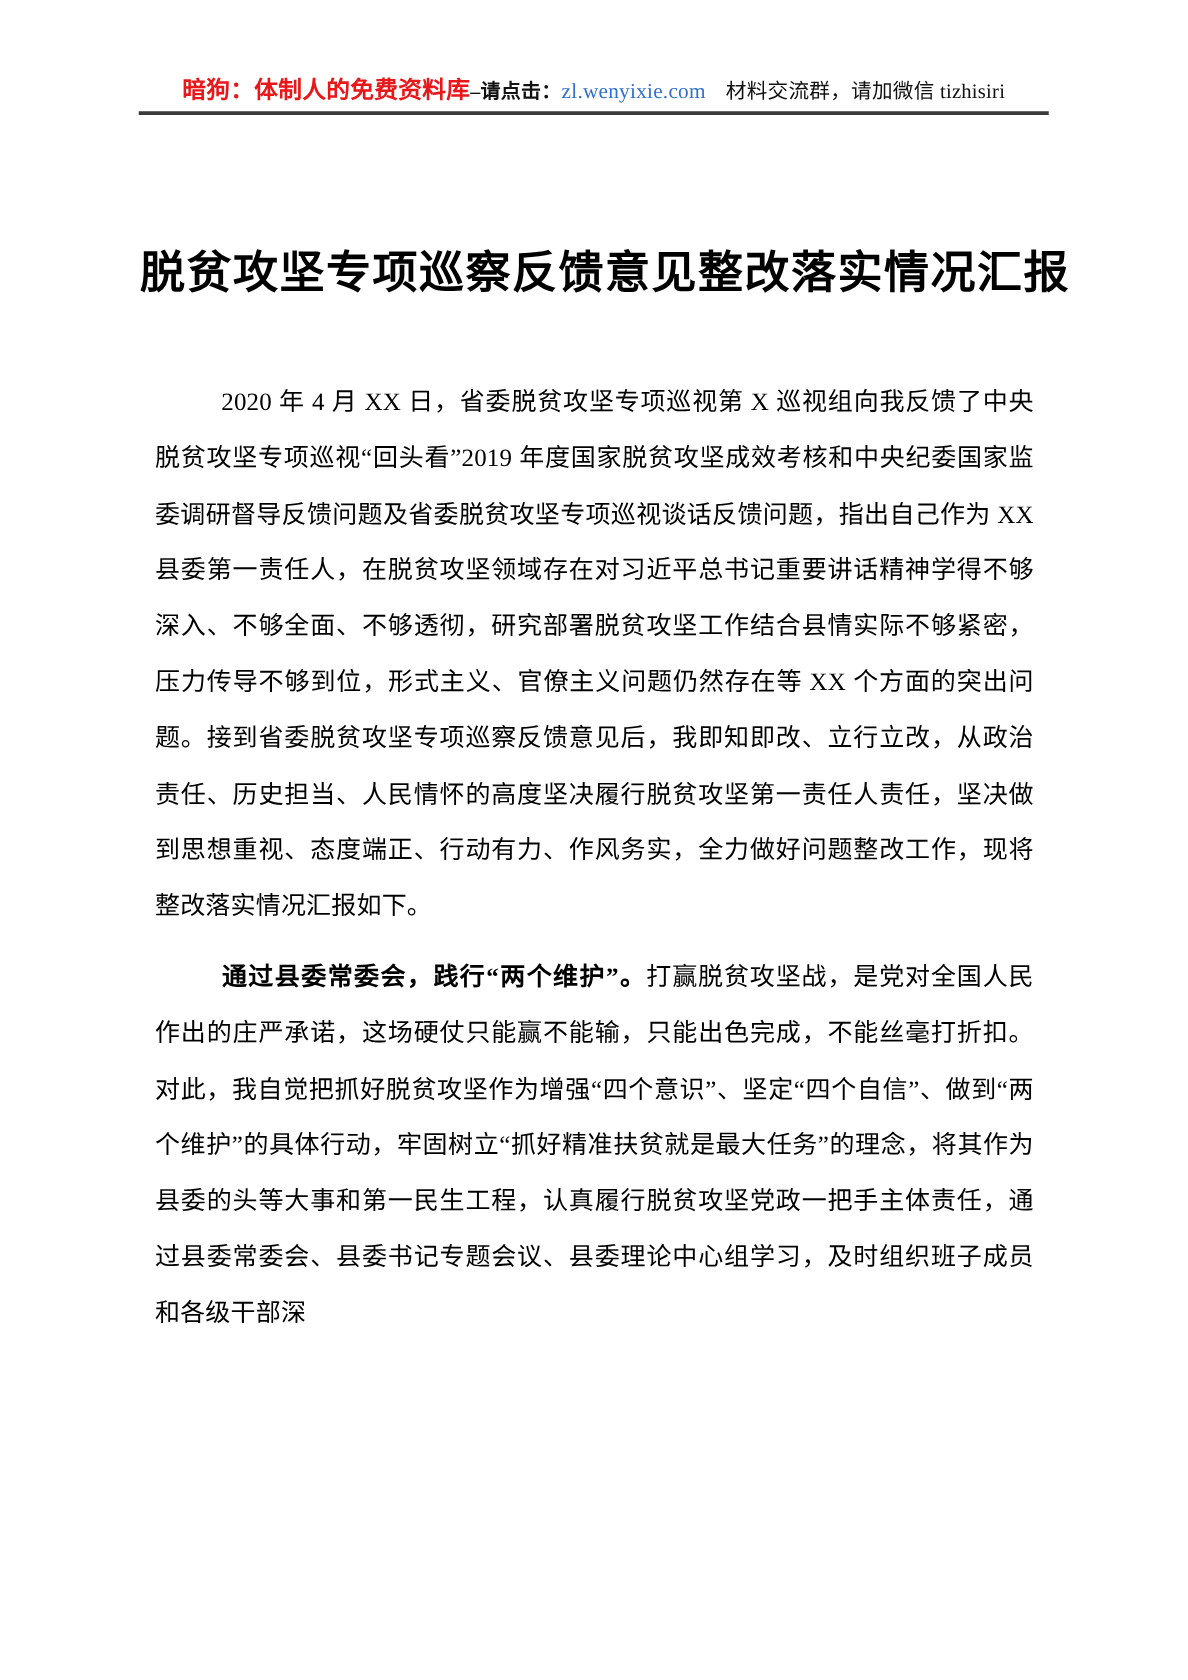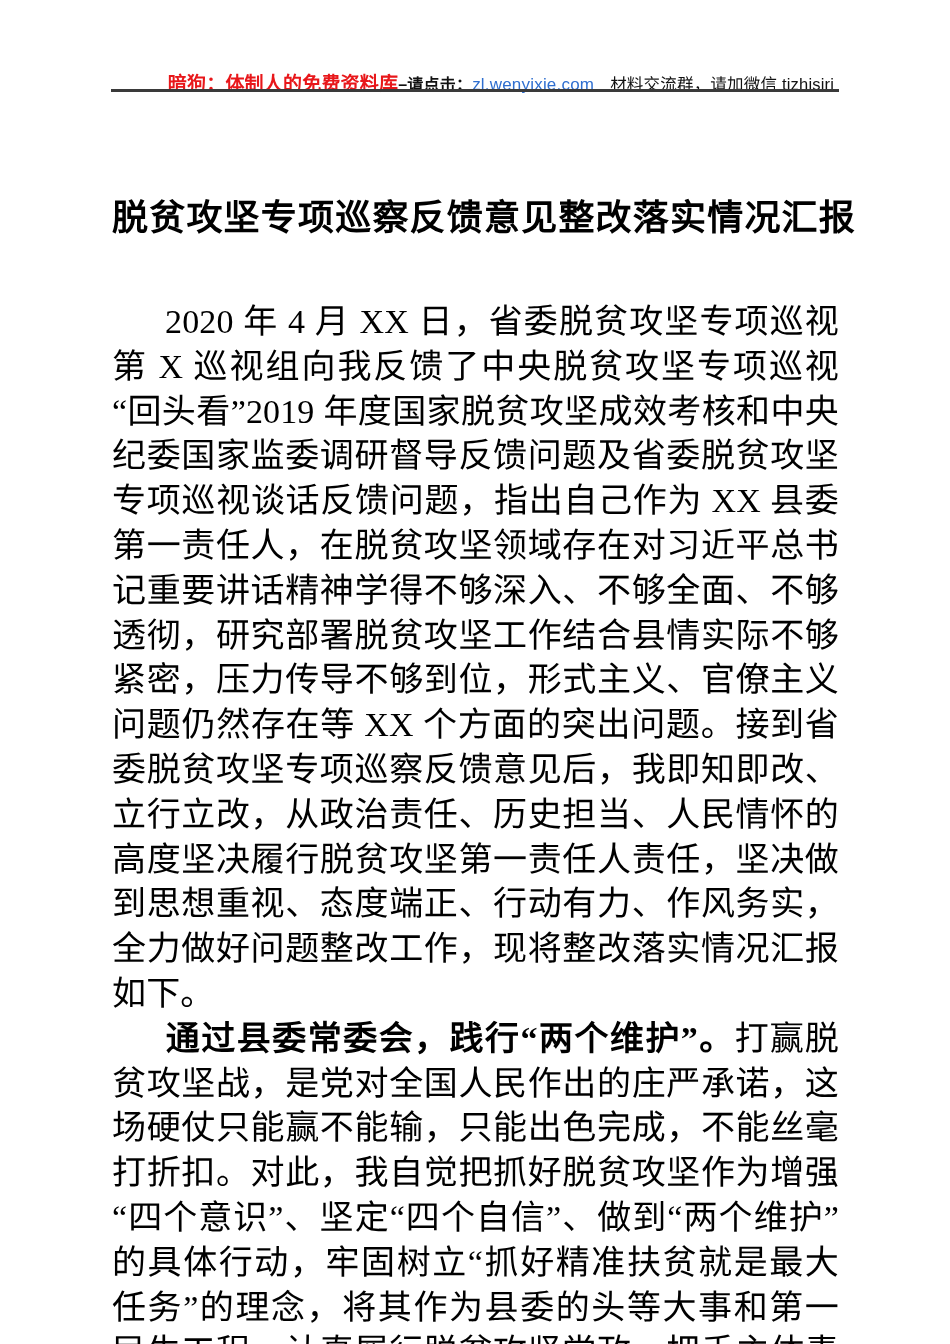--- a/index.html
+++ b/index.html
@@ -34,13 +34,12 @@
     position: absolute;
     left: 50%;
     transform: translateX(-50%);
-    top: 16px;
+    top: 4px;
     white-space: nowrap;
-    font-family: Liberation Sans, sans-serif;
+    font-family: Liberation Serif, serif;
     font-size: 17.5px;
     line-height: 24px;
     letter-spacing: 0.2px;
-    margin-left: 26px;
   }
   .promo-red {
     color: #e8171a;

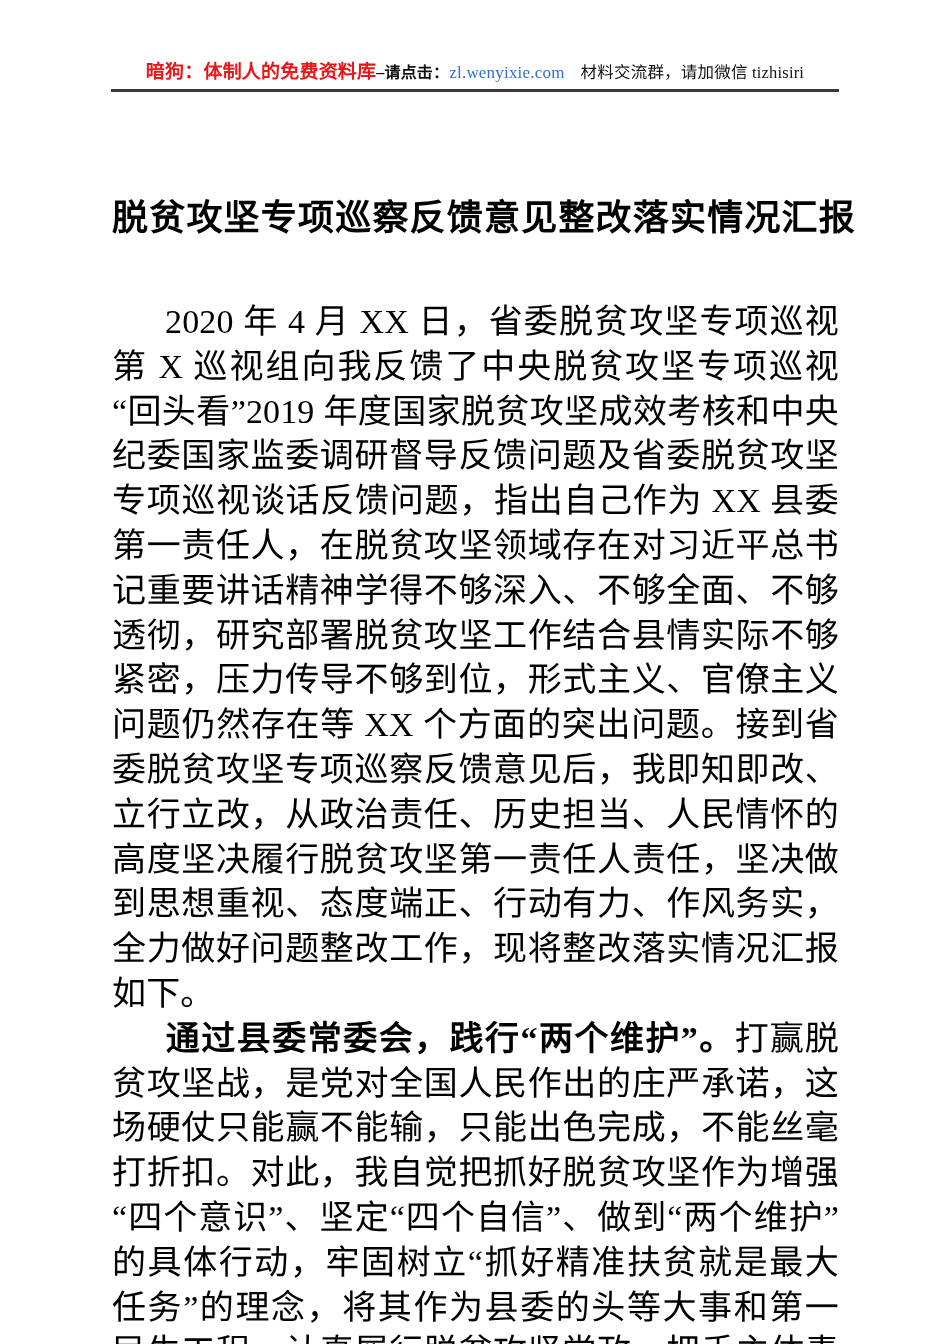--- a/index.html
+++ b/index.html
@@ -96,13 +96,13 @@
 
   .para {
     font-family: "Liberation Serif", "DejaVu Serif", serif;
-    font-size: 34px;
+    font-size: 20px;
     line-height: 44.8px;
     letter-spacing: 0.15px;
     text-align: justify;
     text-align-last: left;
     text-justify: inter-character;
-    margin: 0;
+    margin: 12px;
     word-break: break-all;
   }
   .para.first {

